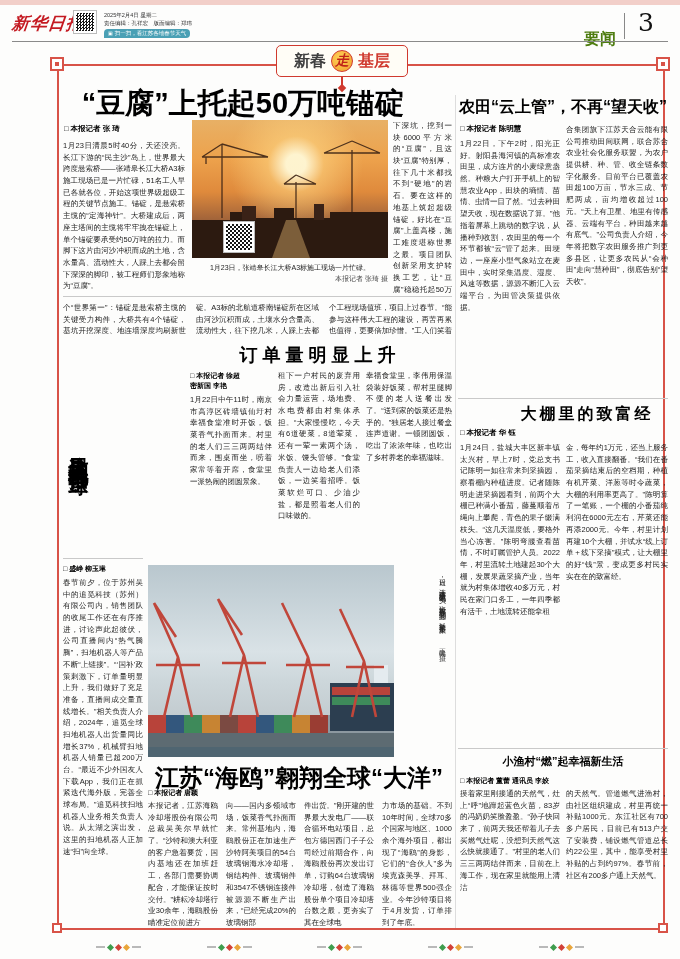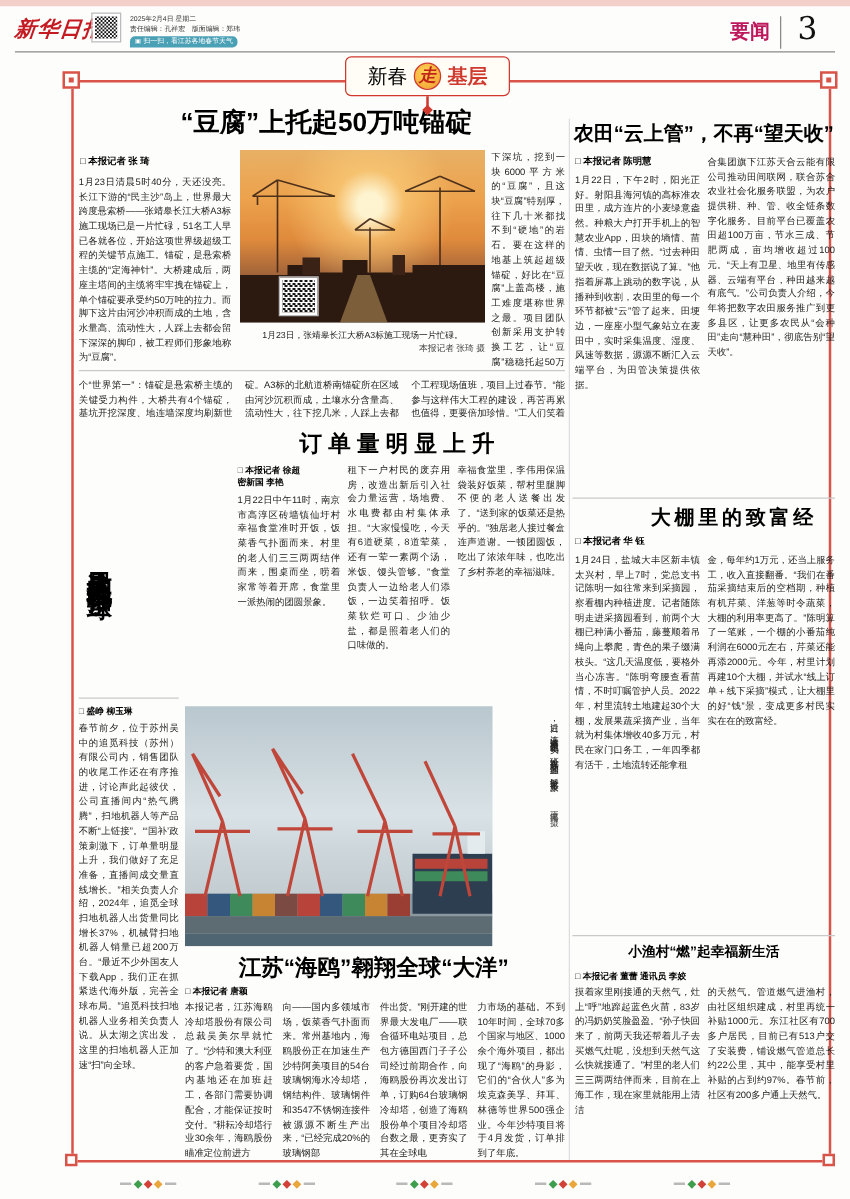--- a/index.html
+++ b/index.html
@@ -34,7 +34,7 @@
     <span style="font-size:5px">▣</span>
     <span>扫一扫，看江苏各地春节天气</span>
   </div>
-  <div class="abs" style="left:572px;top:7px;font-family:'Liberation Serif',serif;font-weight:900;font-size:16px;color:#be185d">要闻</div>
+  <div class="abs" style="left:572px;top:21px;font-family:'Liberation Serif',serif;font-weight:900;font-size:16px;color:#4d7c0f">要闻</div>
   <div class="abs" style="left:612px;top:5px;width:1px;height:26px;background:#888"></div>
   <div class="abs" style="left:626px;top:0;font-family:'DejaVu Serif',serif;font-size:25px;color:#111">3</div>
 </div>

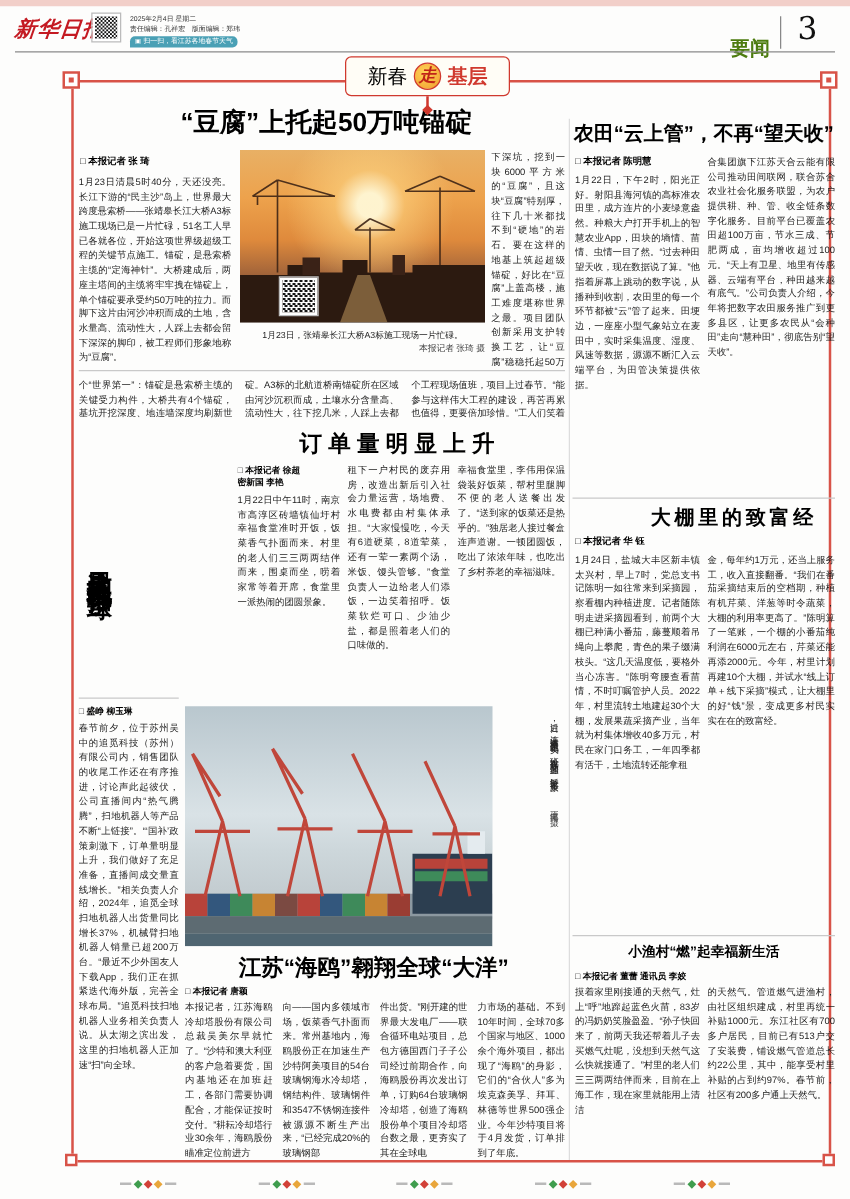--- a/index.html
+++ b/index.html
@@ -55,7 +55,7 @@
 <div class="abs corner" style="left:658px;top:923px;width:10px;height:10px"></div>
 
 <div class="abs" style="left:276px;top:45px;width:132px;height:32px;background:#fffdf6;border:1.5px solid #d0392e;border-radius:5px;display:flex;align-items:center;justify-content:center;gap:5px;z-index:3">
-  <span style="font-size:16px;font-weight:400;color:#000000">新春</span>
+  <span style="font-size:16px;font-weight:700;color:#404040">新春</span>
   <span style="width:22px;height:22px;border-radius:50%;border:1.5px solid #d0392e;background:radial-gradient(circle at 40% 35%,#ffd257,#f09e2e);display:flex;align-items:center;justify-content:center">
     <span style="font-size:14px;font-weight:900;font-style:italic;color:#c02318">走</span>
   </span>

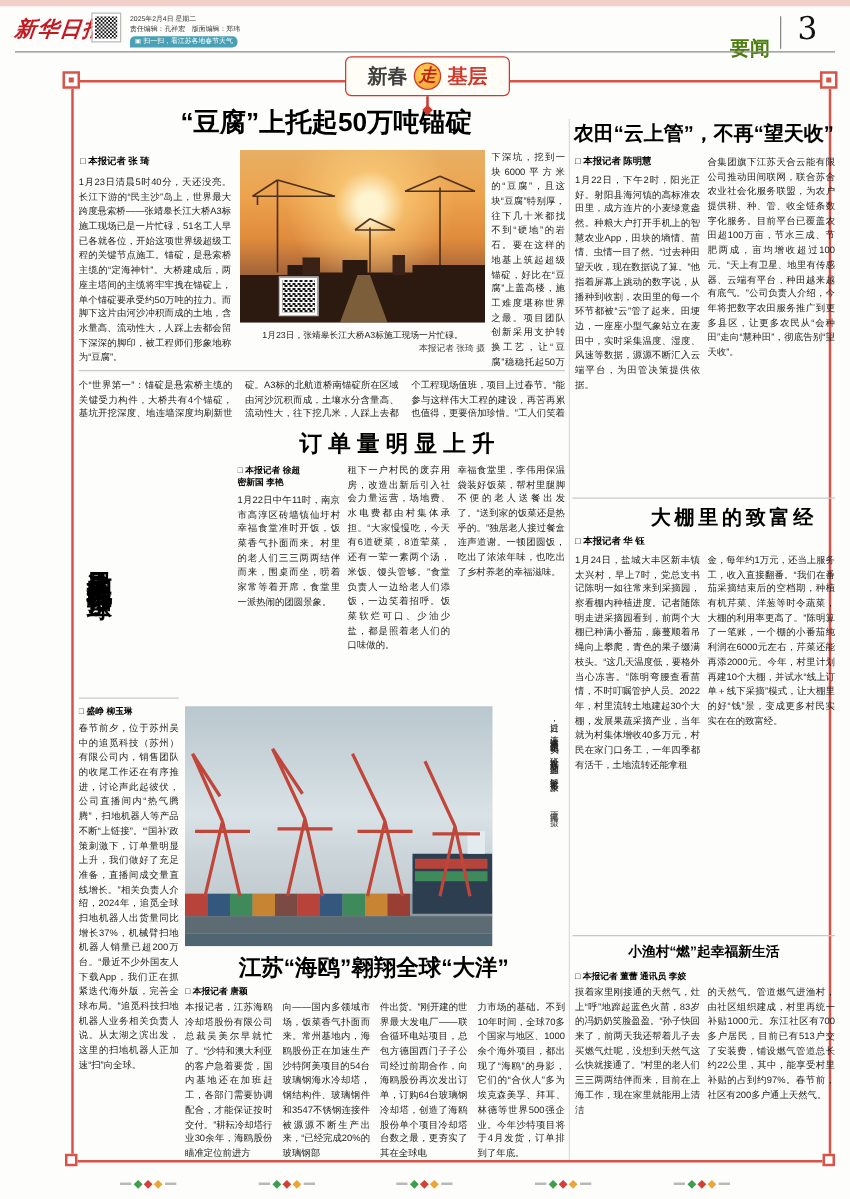--- a/index.html
+++ b/index.html
@@ -64,7 +64,7 @@
 <div class="abs" style="left:341px;top:77px;width:2px;height:9px;background:#d0392e;z-index:2"></div>
 <div class="abs" style="left:338.5px;top:85px;width:6px;height:6px;background:#d0392e;transform:rotate(45deg);z-index:2"></div>
 
-<div class="abs headline" style="left:65px;top:84px;width:392px;font-size:21px;letter-spacing:0">“豆腐”上托起50万吨锚碇</div>
+<div class="abs headline" style="left:47px;top:84px;width:392px;font-size:29px;letter-spacing:0">“豆腐”上托起50万吨锚碇</div>
 <div class="abs byline" style="left:64px;top:124px">□ 本报记者 张 琦</div>
 <div class="abs body-text" style="left:63px;top:140px;width:122px;height:156px">1月23日清晨5时40分，天还没亮。长江下游的“民主沙”岛上，世界最大跨度悬索桥——张靖皋长江大桥A3标施工现场已是一片忙碌，51名工人早已各就各位，开始这项世界级超级工程的关键节点施工。锚碇，是悬索桥主缆的“定海神针”。大桥建成后，两座主塔间的主缆将牢牢拽在锚碇上，单个锚碇要承受约50万吨的拉力。而脚下这片由河沙冲积而成的土地，含水量高、流动性大，人踩上去都会留下深深的脚印，被工程师们形象地称为“豆腐”。</div>
 

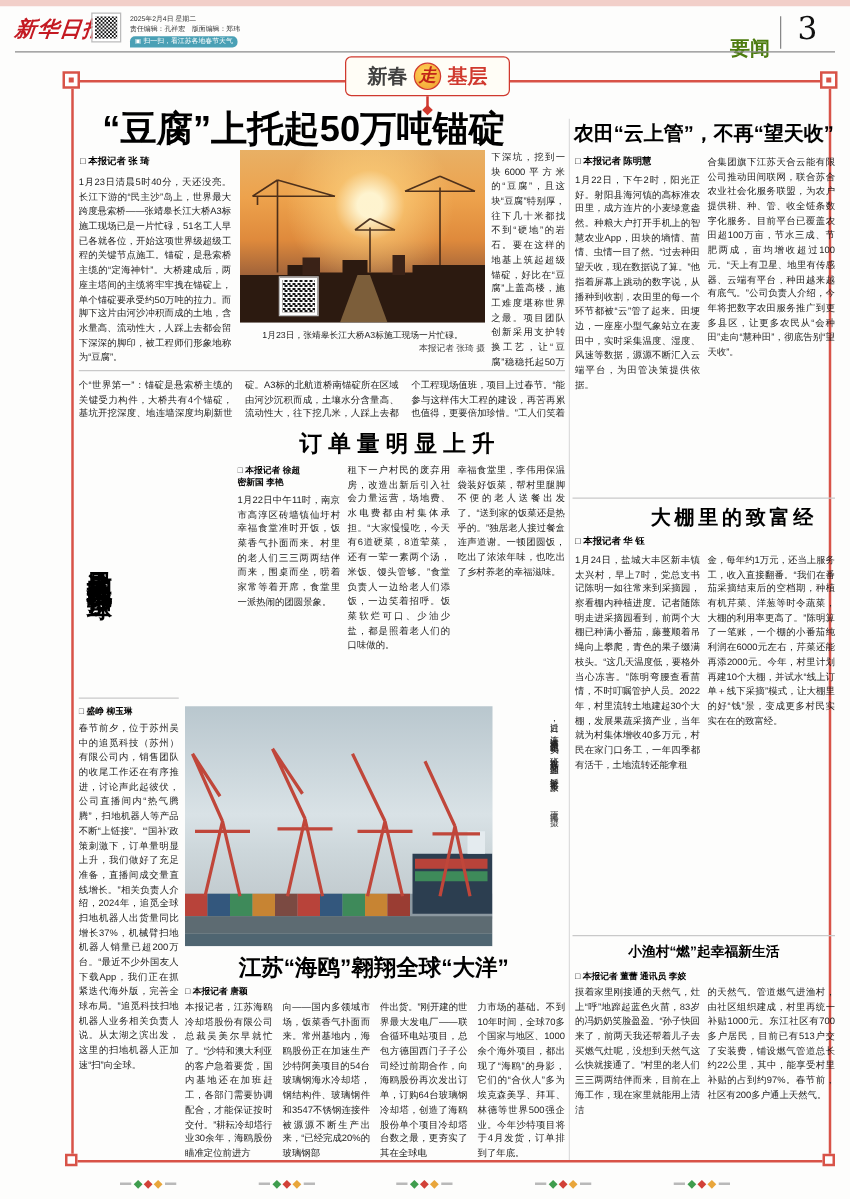--- a/index.html
+++ b/index.html
@@ -160,7 +160,7 @@
   <span style="margin-top:10px;color:#444">王健民 摄</span>
 </div>
 
-<div class="abs headline" style="left:146px;top:762px;width:306px;font-size:18px">江苏“海鸥”翱翔全球“大洋”</div>
+<div class="abs headline" style="left:146px;top:762px;width:306px;font-size:24px">江苏“海鸥”翱翔全球“大洋”</div>
 <div class="abs byline" style="left:148px;top:788px;font-size:7px">□ 本报记者 唐颖</div>
 <div class="abs body-text" style="left:148px;top:800px;width:70px;height:127px">本报记者，江苏海鸥冷却塔股份有限公司总裁吴美尔早就忙了。“沙特和澳大利亚的客户急着要货，国内基地还在加班赶工，各部门需要协调配合，才能保证按时交付。”耕耘冷却塔行业30余年，海鸥股份瞄准定位前进方</div>
 <div class="abs body-text" style="left:226px;top:800px;width:70px;height:127px">向——国内多领域市场，饭菜香气扑面而来。常州基地内，海鸥股份正在加速生产沙特阿美项目的54台玻璃钢海水冷却塔，钢结构件、玻璃钢件和3547不锈钢连接件被源源不断生产出来，“已经完成20%的玻璃钢部</div>

